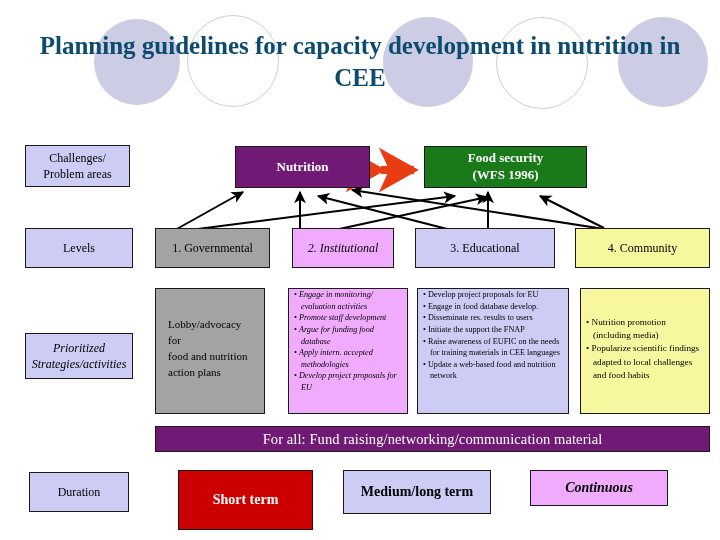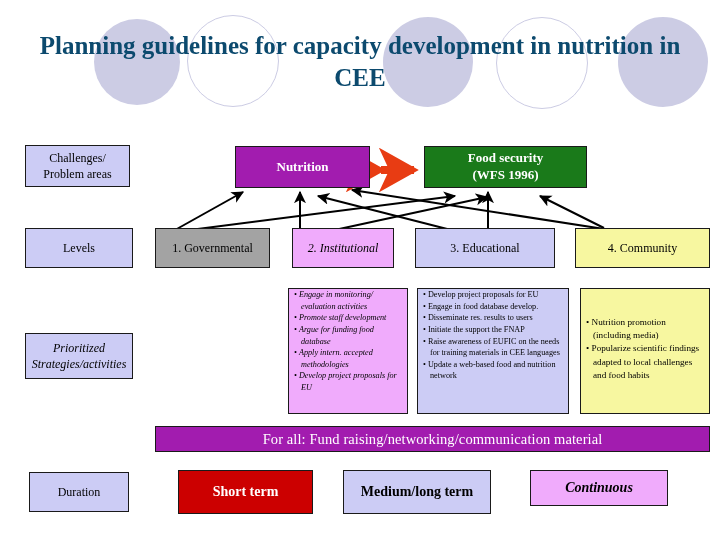--- a/index.html
+++ b/index.html
@@ -65,7 +65,7 @@
   .box.pink  { background: #a3a3a3; }
   .box.green { background: #f0abfc; font-style: italic; }
   .box.yell  { background: #F7F7A0; }
-  .box.blue  { background: #a21caf; color: #ffffff; }
+  .box.blue  { background: #701a75; color: #ffffff; }
   .box.dgreen{ background: #1a7a1a; color: #ffffff; }
   .box.red   { background: #CC0000; color: #ffffff; }
 

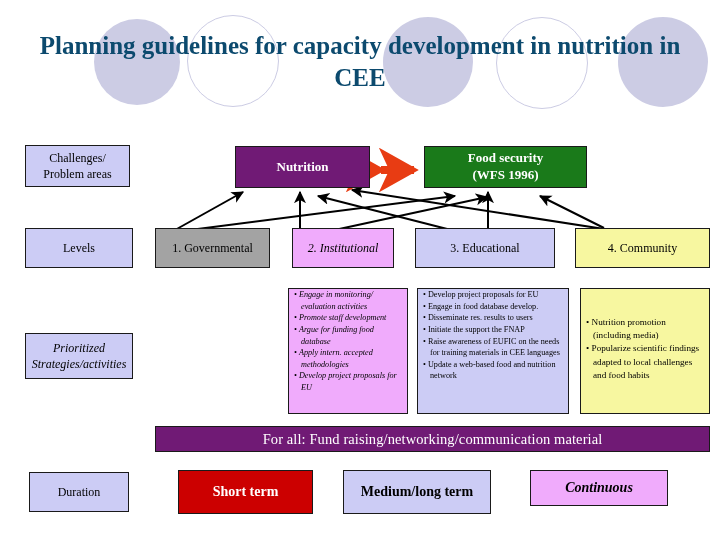--- a/index.html
+++ b/index.html
@@ -217,6 +217,13 @@
     </span>
   </div>
 
+  <div class="box pink detail center-txt" style="left:155px; top:288px; width:110px; height:126px;">
+    <span class="plaintext">
+      <span>Lobby/advocacy for</span><br>
+      <span>food and nutrition</span><br>
+      <span>action plans</span>
+    </span>
+  </div>
 
   <div class="box green detail" style="left:288px; top:288px; width:120px; height:126px;">
     <ul>

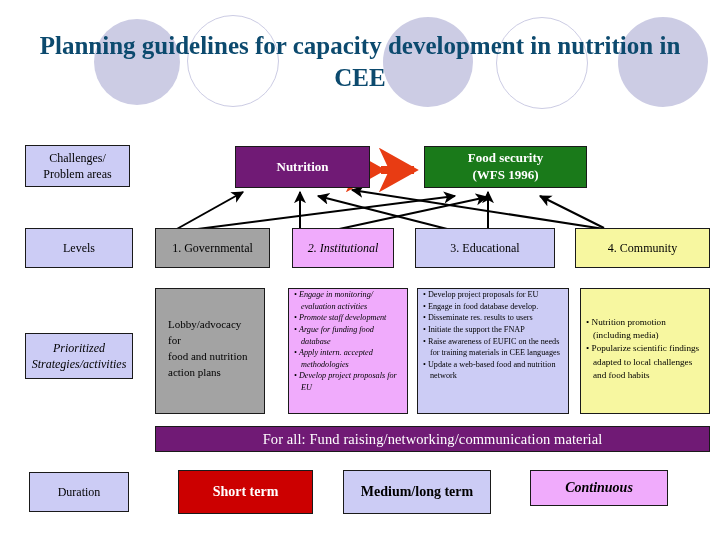--- a/index.html
+++ b/index.html
@@ -261,7 +261,7 @@
     <span>Duration</span>
   </div>
 
-  <div class="box red duration-term" style="left:178px; top:470px; width:135px; height:44px;">
+  <div class="box red duration-term" style="left:178px; top:470px; width:135px; height:60px;">
     <span>Short term</span>
   </div>
   <div class="box lav duration-term" style="left:343px; top:470px; width:148px; height:44px;">

